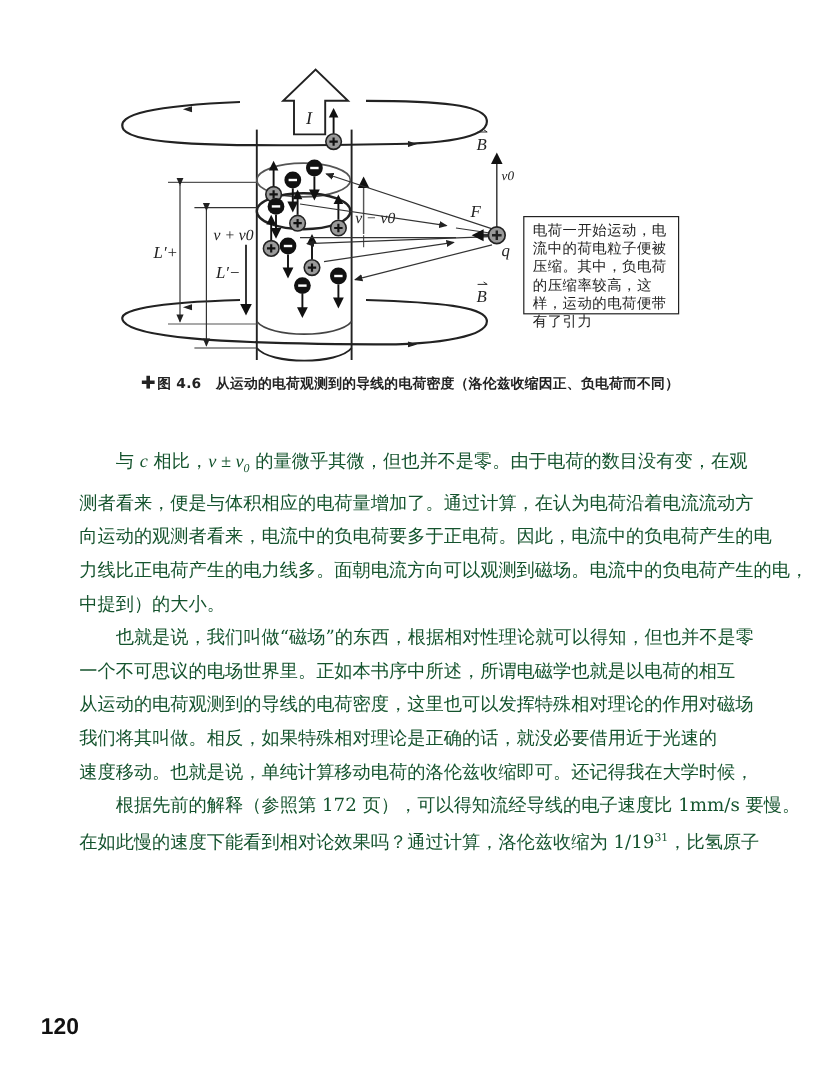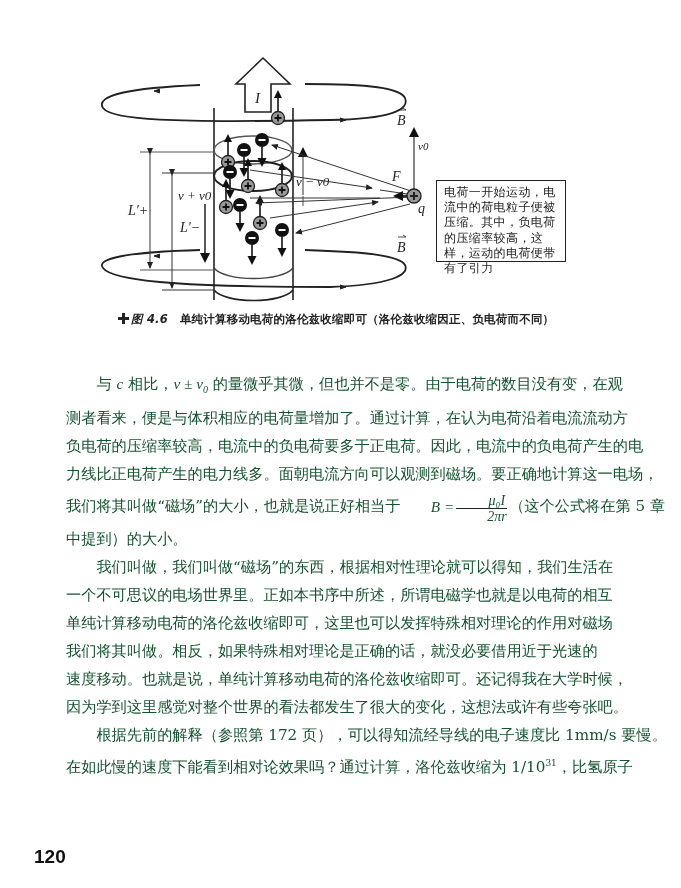--- a/index.html
+++ b/index.html
@@ -10,7 +10,7 @@
       font-family: "DejaVu Sans", sans-serif; font-size: 11.5px; font-weight: bold; color: #222;
       white-space: nowrap; letter-spacing: 0.2px; }
     .caption .fig-icon { display: inline-block; width: 11px; height: 11px; vertical-align: -1px; margin-right: 2px; }
-    .caption .fig-num { margin-right: 12px; font-style: italic; }
+    .caption .fig-num { margin-right: 12px; }
     .body-text { position: absolute; left: 66px; top: 370px; width: 556px;
       font-family: "DejaVu Serif", serif; font-size: 15.2px; line-height: 28px; color: #14532d; }
     .body-text p { margin: 0; text-indent: 2em; text-align: justify; }

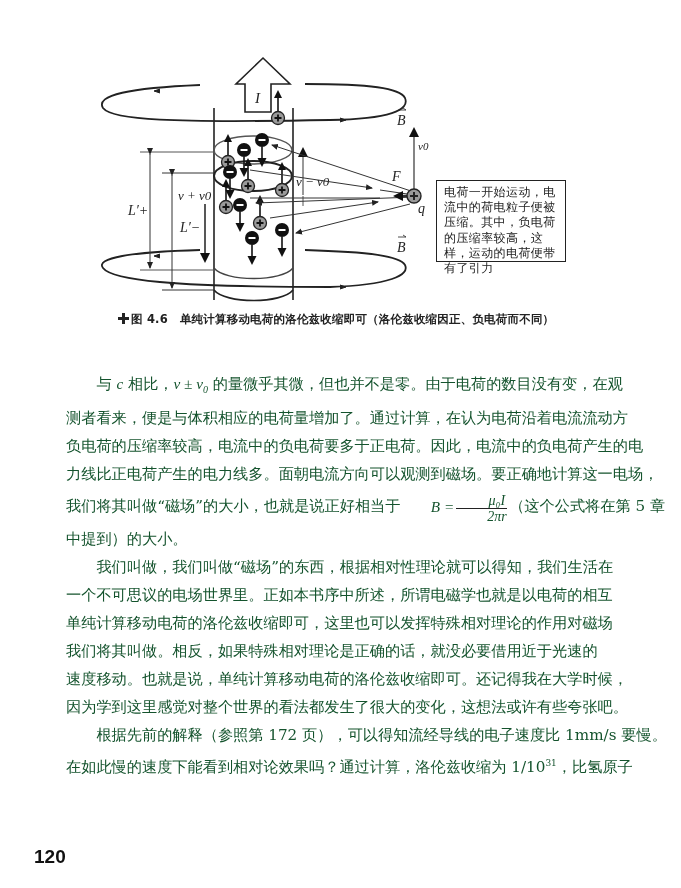--- a/index.html
+++ b/index.html
@@ -190,7 +190,7 @@
 <div class="caption">
   <svg class="fig-icon" viewBox="0 0 11 11">
       <path d="M4,0 h3 v4 h4 v3 h-4 v4 h-3 v-4 h-4 v-3 h4 Z" fill="#222"></path>
-    </svg><span class="fig-num">图 4.6</span><span>单纯计算移动电荷的洛伦兹收缩即可（洛伦兹收缩因正、负电荷而不同）</span>
+    </svg><span class="fig-num">图 4.6</span><span>从运动的电荷观测到的导线的电荷密度（洛伦兹收缩因正、负电荷而不同）</span>
 </div>
 
 <div class="body-text">

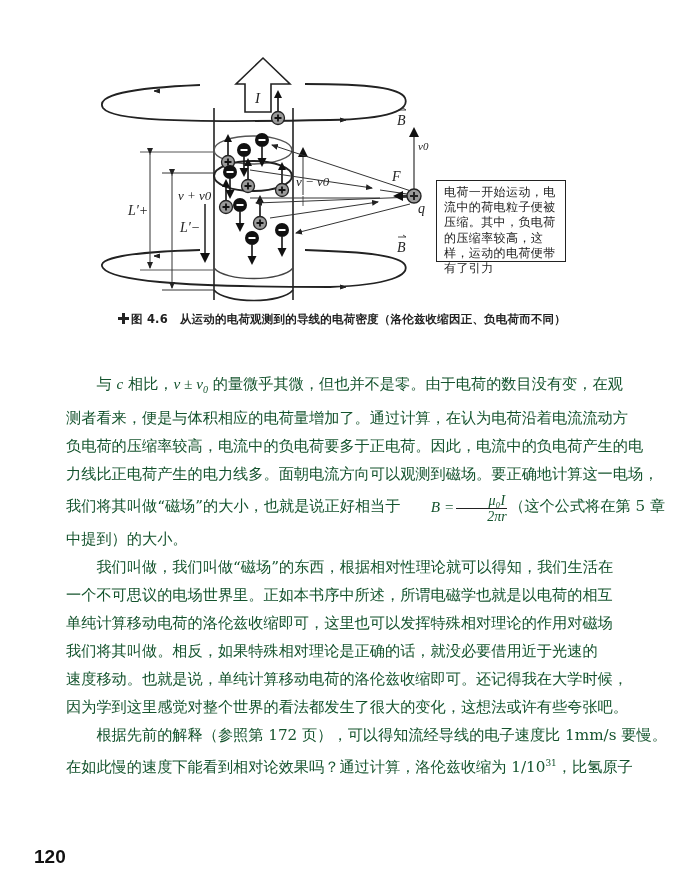--- a/index.html
+++ b/index.html
@@ -197,7 +197,7 @@
   <p>
     <span class="line"><span>与 </span><span class="it">c</span><span> 相比，</span><span class="it">v ± v</span><sub class="it" style="font-size:10px">0</sub><span> 的量微乎其微，但也并不是零。由于电荷的数目没有变，在观</span></span>
     <span class="line" style="margin-left:-2em">测者看来，便是与体积相应的电荷量增加了。通过计算，在认为电荷沿着电流流动方</span>
-    <span class="line" style="margin-left:-2em">负电荷的压缩率较高，电流中的负电荷要多于正电荷。因此，电流中的负电荷产生的电</span>
+    <span class="line" style="margin-left:-2em">向运动的观测者看来，电流中的负电荷要多于正电荷。因此，电流中的负电荷产生的电</span>
     <span class="line" style="margin-left:-2em">力线比正电荷产生的电力线多。面朝电流方向可以观测到磁场。要正确地计算这一电场，</span>
     <span class="line" style="margin-left:-2em; line-height:36px"><span>我们将其叫做“磁场”的大小，也就是说正好相当于</span><span class="formula"><span class="it">B =</span><span class="frac"><span class="num">μ₀I</span><span class="den">2πr</span></span></span><span>（这个公式将在第 5 章</span></span>
     <span class="line" style="margin-left:-2em">中提到）的大小。</span>

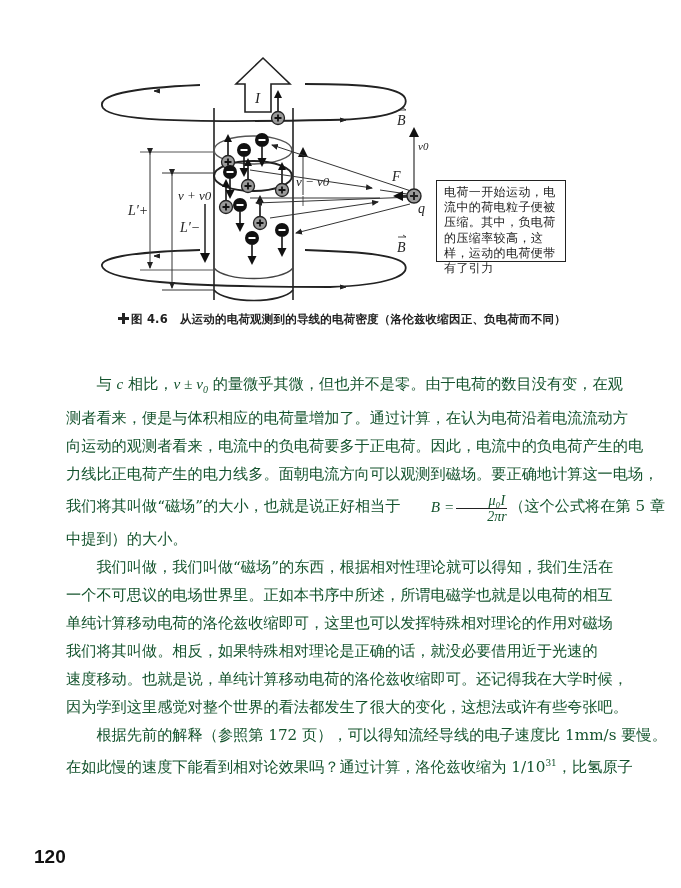--- a/index.html
+++ b/index.html
@@ -198,7 +198,7 @@
     <span class="line"><span>与 </span><span class="it">c</span><span> 相比，</span><span class="it">v ± v</span><sub class="it" style="font-size:10px">0</sub><span> 的量微乎其微，但也并不是零。由于电荷的数目没有变，在观</span></span>
     <span class="line" style="margin-left:-2em">测者看来，便是与体积相应的电荷量增加了。通过计算，在认为电荷沿着电流流动方</span>
     <span class="line" style="margin-left:-2em">向运动的观测者看来，电流中的负电荷要多于正电荷。因此，电流中的负电荷产生的电</span>
-    <span class="line" style="margin-left:-2em">力线比正电荷产生的电力线多。面朝电流方向可以观测到磁场。要正确地计算这一电场，</span>
+    <span class="line" style="margin-left:-2em">力线比正电荷产生的电力线多。面朝电流方向可以观测到磁场。电流中的负电荷产生的电，</span>
     <span class="line" style="margin-left:-2em; line-height:36px"><span>我们将其叫做“磁场”的大小，也就是说正好相当于</span><span class="formula"><span class="it">B =</span><span class="frac"><span class="num">μ₀I</span><span class="den">2πr</span></span></span><span>（这个公式将在第 5 章</span></span>
     <span class="line" style="margin-left:-2em">中提到）的大小。</span>
   </p>

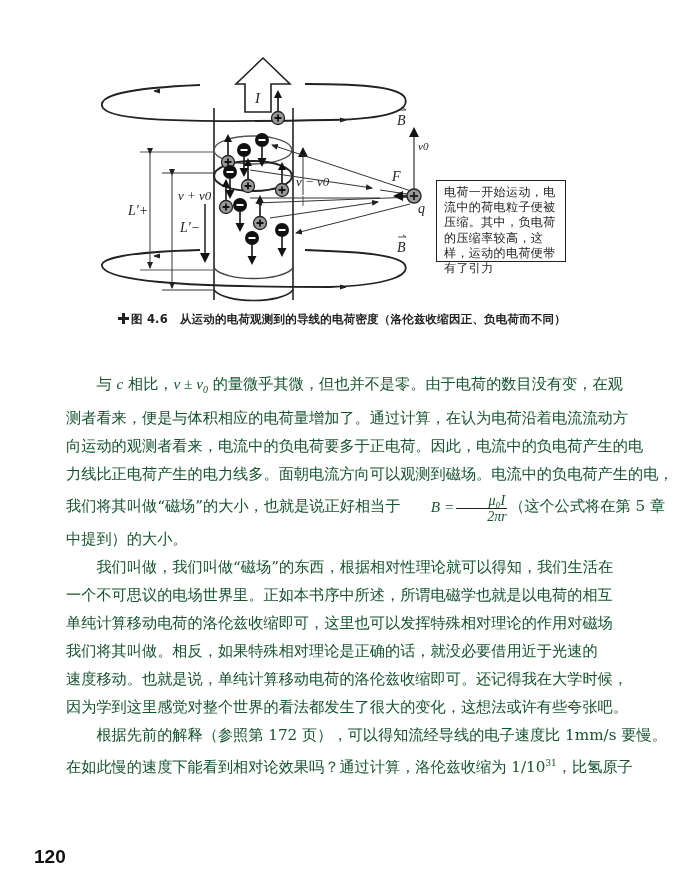--- a/index.html
+++ b/index.html
@@ -199,7 +199,6 @@
     <span class="line" style="margin-left:-2em">测者看来，便是与体积相应的电荷量增加了。通过计算，在认为电荷沿着电流流动方</span>
     <span class="line" style="margin-left:-2em">向运动的观测者看来，电流中的负电荷要多于正电荷。因此，电流中的负电荷产生的电</span>
     <span class="line" style="margin-left:-2em">力线比正电荷产生的电力线多。面朝电流方向可以观测到磁场。电流中的负电荷产生的电，</span>
-    <span class="line" style="margin-left:-2em; line-height:36px"><span>我们将其叫做“磁场”的大小，也就是说正好相当于</span><span class="formula"><span class="it">B =</span><span class="frac"><span class="num">μ₀I</span><span class="den">2πr</span></span></span><span>（这个公式将在第 5 章</span></span>
     <span class="line" style="margin-left:-2em">中提到）的大小。</span>
   </p>
   <p>

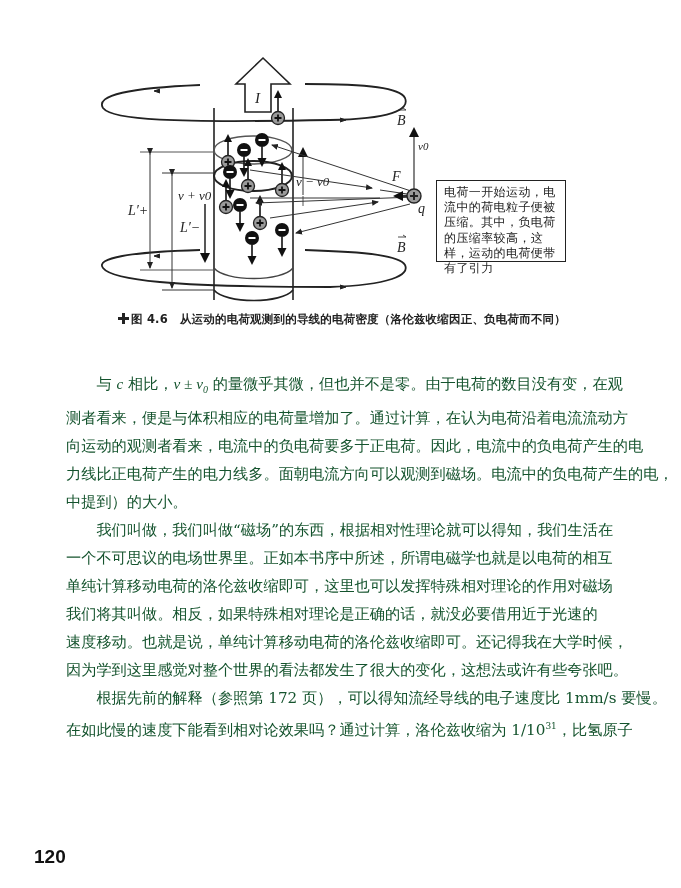--- a/index.html
+++ b/index.html
@@ -202,7 +202,7 @@
     <span class="line" style="margin-left:-2em">中提到）的大小。</span>
   </p>
   <p>
-    <span class="line">我们叫做，我们叫做“磁场”的东西，根据相对性理论就可以得知，我们生活在</span>
+    <span class="line">也就是说，我们叫做“磁场”的东西，根据相对性理论就可以得知，但也并不是零</span>
     <span class="line" style="margin-left:-2em">一个不可思议的电场世界里。正如本书序中所述，所谓电磁学也就是以电荷的相互</span>
     <span class="line" style="margin-left:-2em">单纯计算移动电荷的洛伦兹收缩即可，这里也可以发挥特殊相对理论的作用对磁场</span>
     <span class="line" style="margin-left:-2em">我们将其叫做。相反，如果特殊相对理论是正确的话，就没必要借用近于光速的</span>

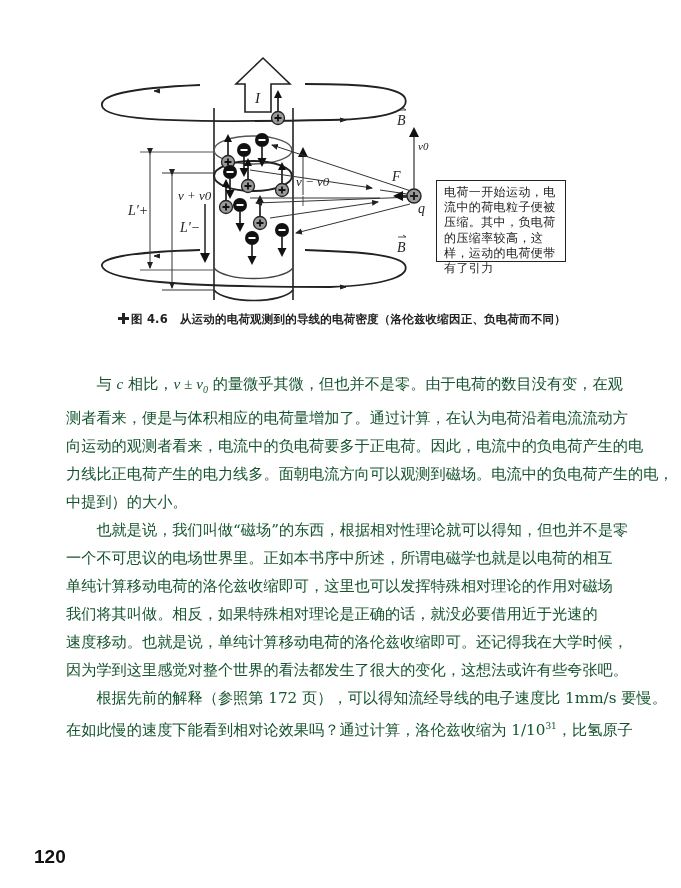--- a/index.html
+++ b/index.html
@@ -204,7 +204,7 @@
   <p>
     <span class="line">也就是说，我们叫做“磁场”的东西，根据相对性理论就可以得知，但也并不是零</span>
     <span class="line" style="margin-left:-2em">一个不可思议的电场世界里。正如本书序中所述，所谓电磁学也就是以电荷的相互</span>
-    <span class="line" style="margin-left:-2em">单纯计算移动电荷的洛伦兹收缩即可，这里也可以发挥特殊相对理论的作用对磁场</span>
+    <span class="line" style="margin-left:-2em">从运动的电荷观测到的导线的电荷密度，这里也可以发挥特殊相对理论的作用对磁场</span>
     <span class="line" style="margin-left:-2em">我们将其叫做。相反，如果特殊相对理论是正确的话，就没必要借用近于光速的</span>
     <span class="line" style="margin-left:-2em">速度移动。也就是说，单纯计算移动电荷的洛伦兹收缩即可。还记得我在大学时候，</span>
     <span class="line" style="margin-left:-2em">因为学到这里感觉对整个世界的看法都发生了很大的变化，这想法或许有些夸张吧。</span>

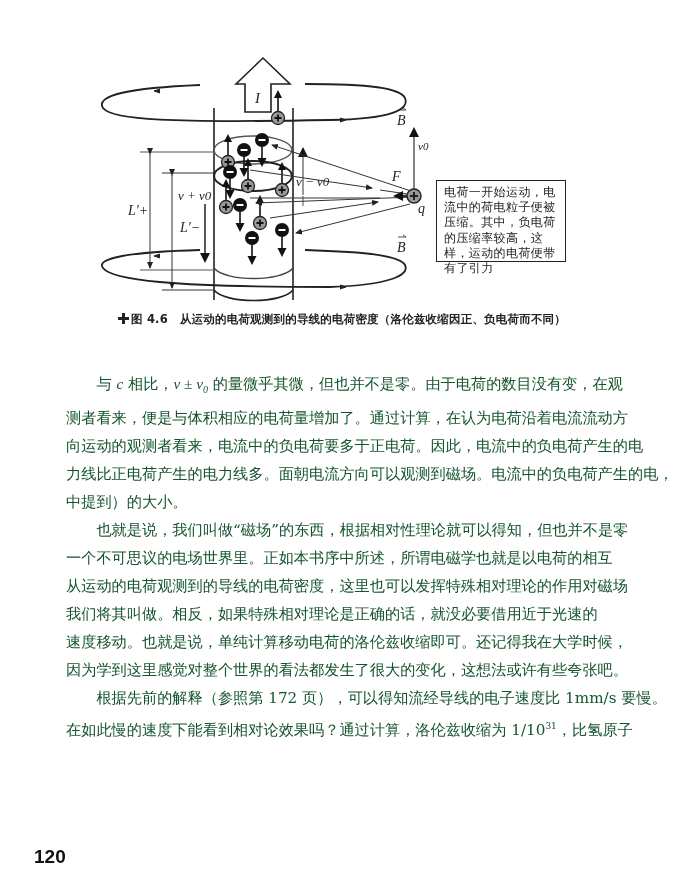--- a/index.html
+++ b/index.html
@@ -207,7 +207,6 @@
     <span class="line" style="margin-left:-2em">从运动的电荷观测到的导线的电荷密度，这里也可以发挥特殊相对理论的作用对磁场</span>
     <span class="line" style="margin-left:-2em">我们将其叫做。相反，如果特殊相对理论是正确的话，就没必要借用近于光速的</span>
     <span class="line" style="margin-left:-2em">速度移动。也就是说，单纯计算移动电荷的洛伦兹收缩即可。还记得我在大学时候，</span>
-    <span class="line" style="margin-left:-2em">因为学到这里感觉对整个世界的看法都发生了很大的变化，这想法或许有些夸张吧。</span>
   </p>
   <p>
     <span class="line">根据先前的解释（参照第 172 页），可以得知流经导线的电子速度比 1mm/s 要慢。</span>

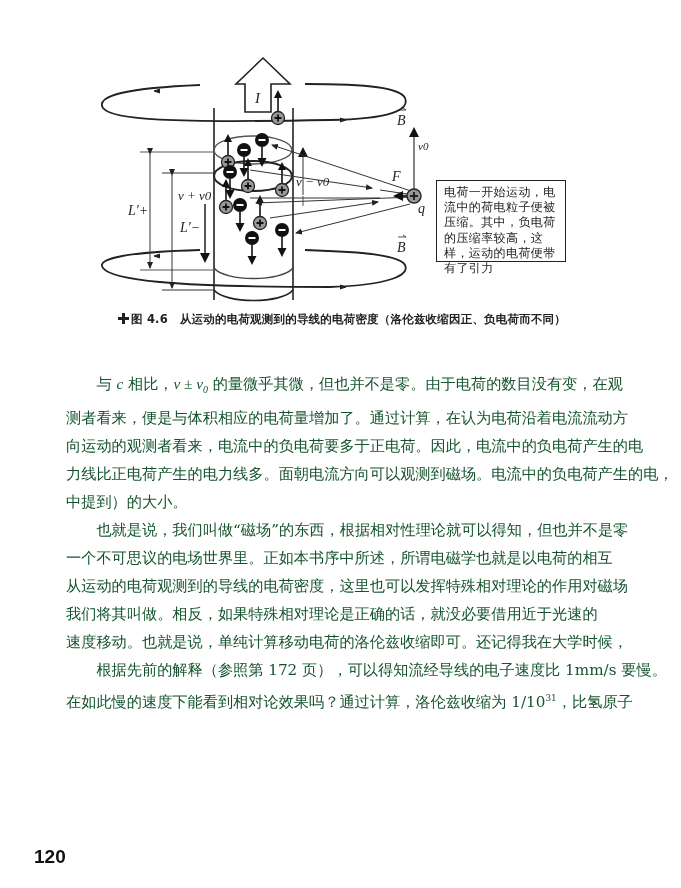--- a/index.html
+++ b/index.html
@@ -210,7 +210,7 @@
   </p>
   <p>
     <span class="line">根据先前的解释（参照第 172 页），可以得知流经导线的电子速度比 1mm/s 要慢。</span>
-    <span class="line" style="margin-left:-2em"><span>在如此慢的速度下能看到相对论效果吗？通过计算，洛伦兹收缩为 1/10</span><sup style="font-size:9px">31</sup><span>，比氢原子</span></span>
+    <span class="line" style="margin-left:-2em"><span>在如此慢的速度下能看到相对论效果吗？通过计算，洛伦兹收缩为 1/19</span><sup style="font-size:9px">31</sup><span>，比氢原子</span></span>
   </p>
 </div>
 

